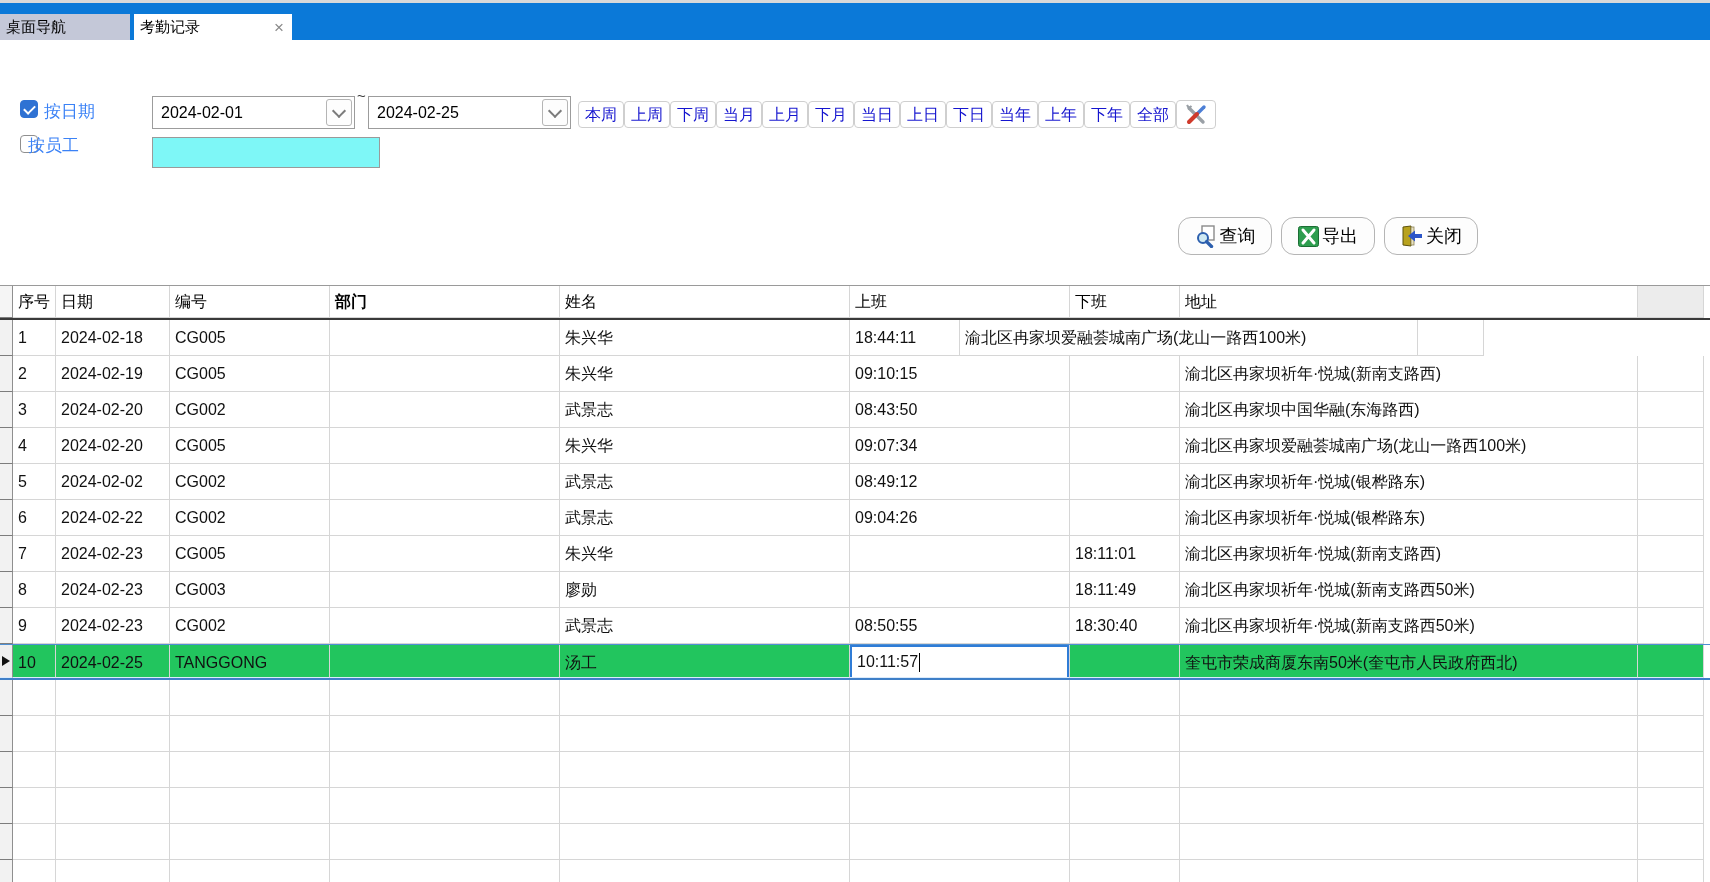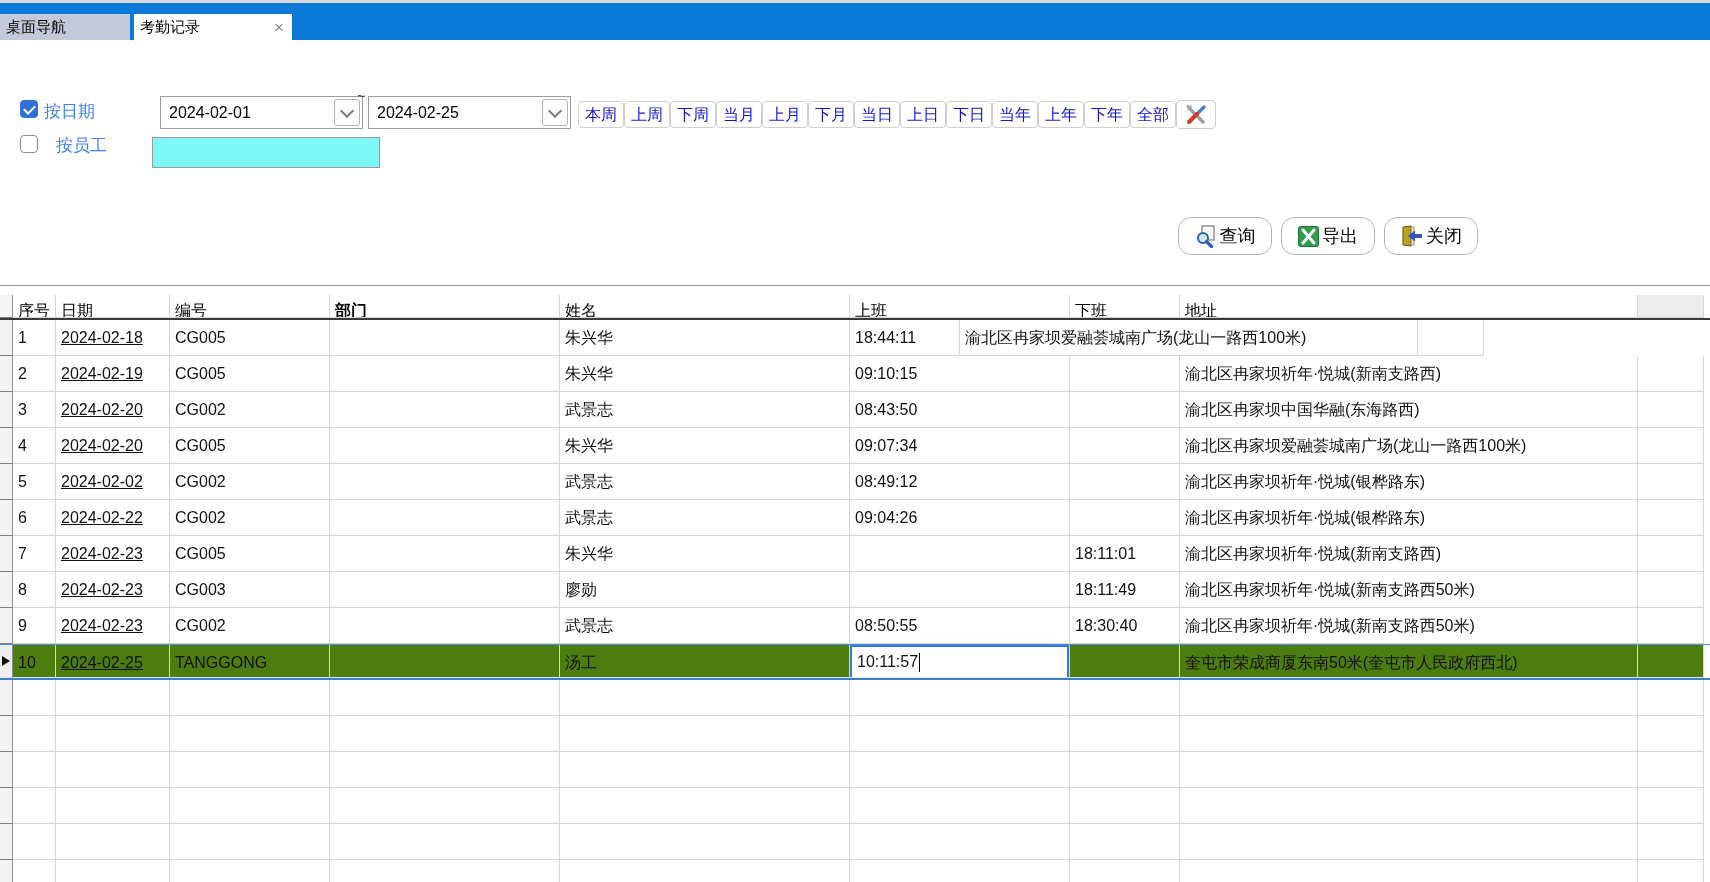--- a/index.html
+++ b/index.html
@@ -80,7 +80,7 @@
 </div>
 <div class="filter-label" style="left:44px;top:100px;">按日期</div>
 
-<div class="combo" style="left:160px;top:96px;">
+<div class="combo" style="left:152px;top:96px;">
   <span class="combo-text">2024-02-01</span>
   <span class="combo-arrow">
       <span class="chev"></span>

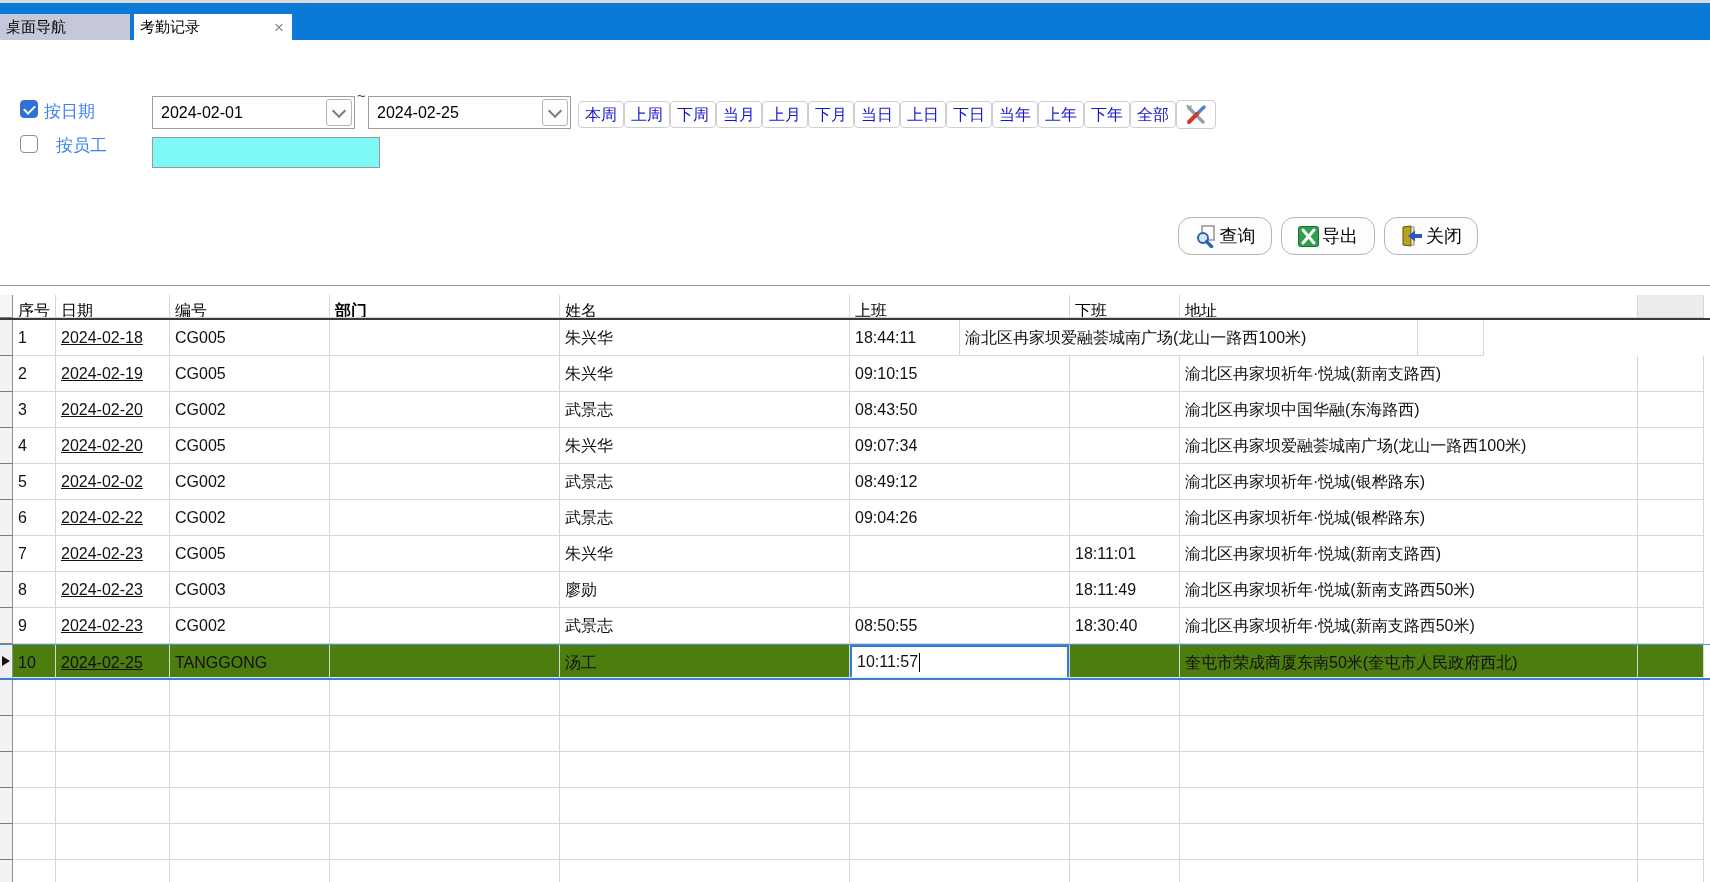--- a/index.html
+++ b/index.html
@@ -119,7 +119,7 @@
 </div>
 
 <div class="checkbox unchecked" style="left:20px;top:135px;"></div>
-<div class="filter-label" style="left:56px;top:134px;">按员工</div>
+<div class="filter-label" style="left:28px;top:134px;">按员工</div>
 <input class="employee-input" type="text" value="" style="">
 
 <div class="actions">

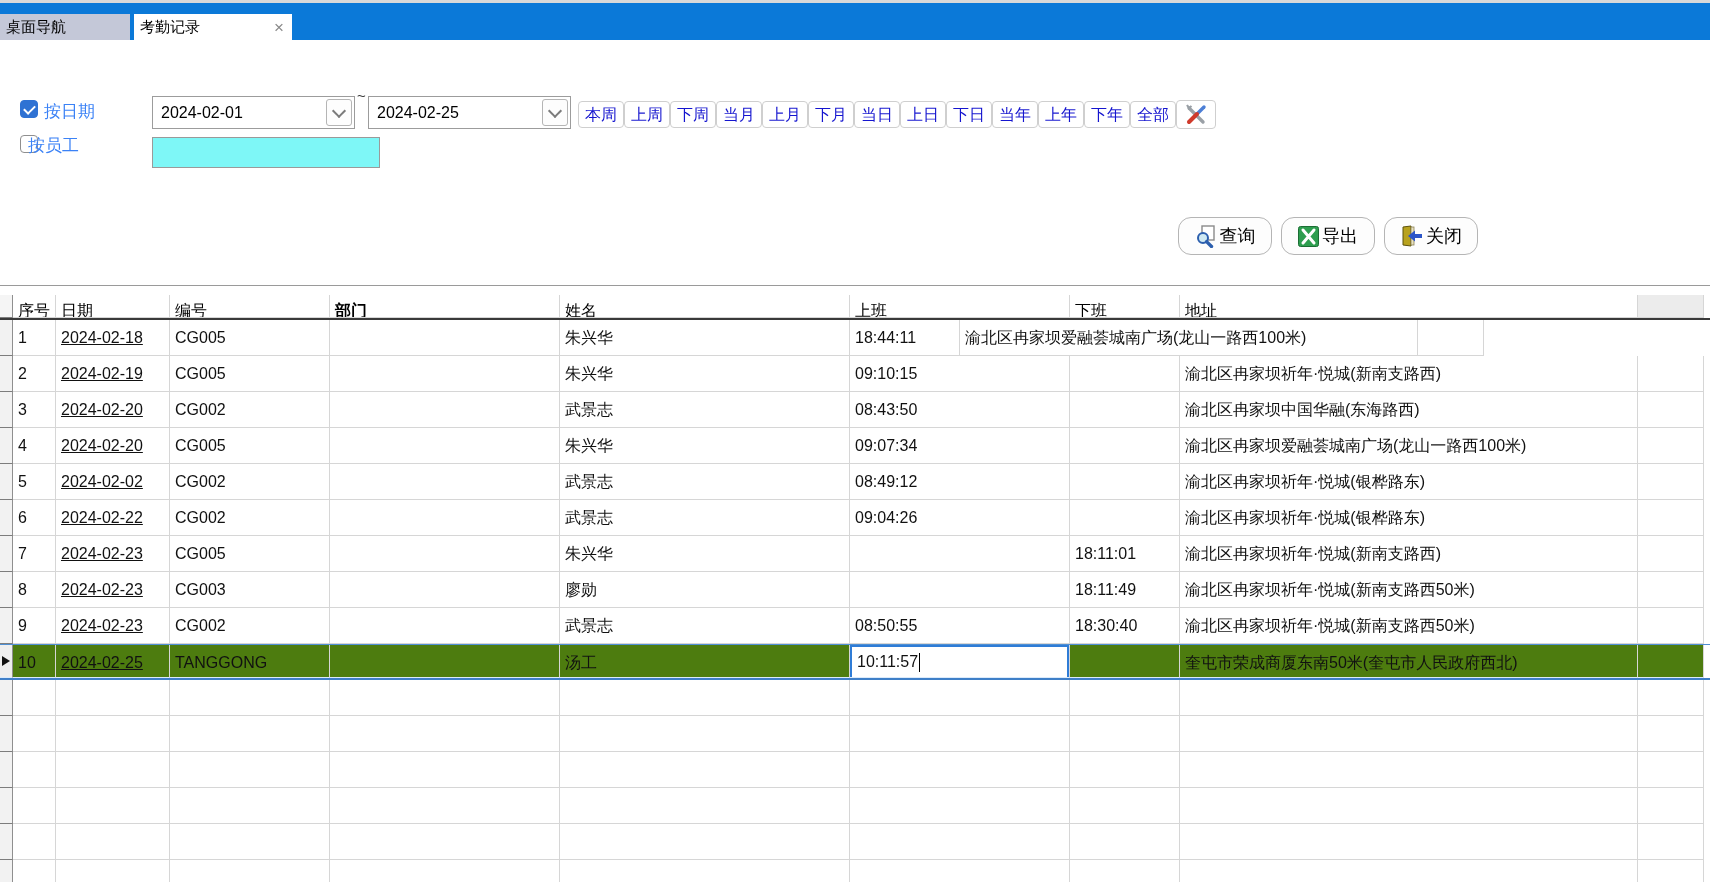--- a/index.html
+++ b/index.html
@@ -37,7 +37,7 @@
   
   .grid{position:absolute;top:285px;left:0;width:1710px;height:597px;overflow:hidden;border-top:1px solid #9a9a9a;}
   .grid-header{display:flex;height:34px;box-sizing:border-box;border-bottom:2px solid #3a3a3a;background:#fff;}
-  .grid-header .cell{line-height:32px;font-size:16px;color:#000;margin-top:9px;}
+  .grid-header .cell{line-height:32px;font-size:16px;color:#000;}
   .row{display:flex;height:36px;box-sizing:border-box;background:#fff;}
   .cell{box-sizing:border-box;border-right:1px solid #d6d6d6;border-bottom:1px solid #d6d6d6;font-size:16px;color:#111;padding:0 0 0 5px;line-height:35px;white-space:nowrap;overflow:hidden;position:relative;}
   .c-gutter{width:13px;padding:0;background:#f2f2f2;border-right:1px solid #8f8f8f;border-bottom:1px solid #7d7d7d;display:flex;align-items:center;justify-content:center;}

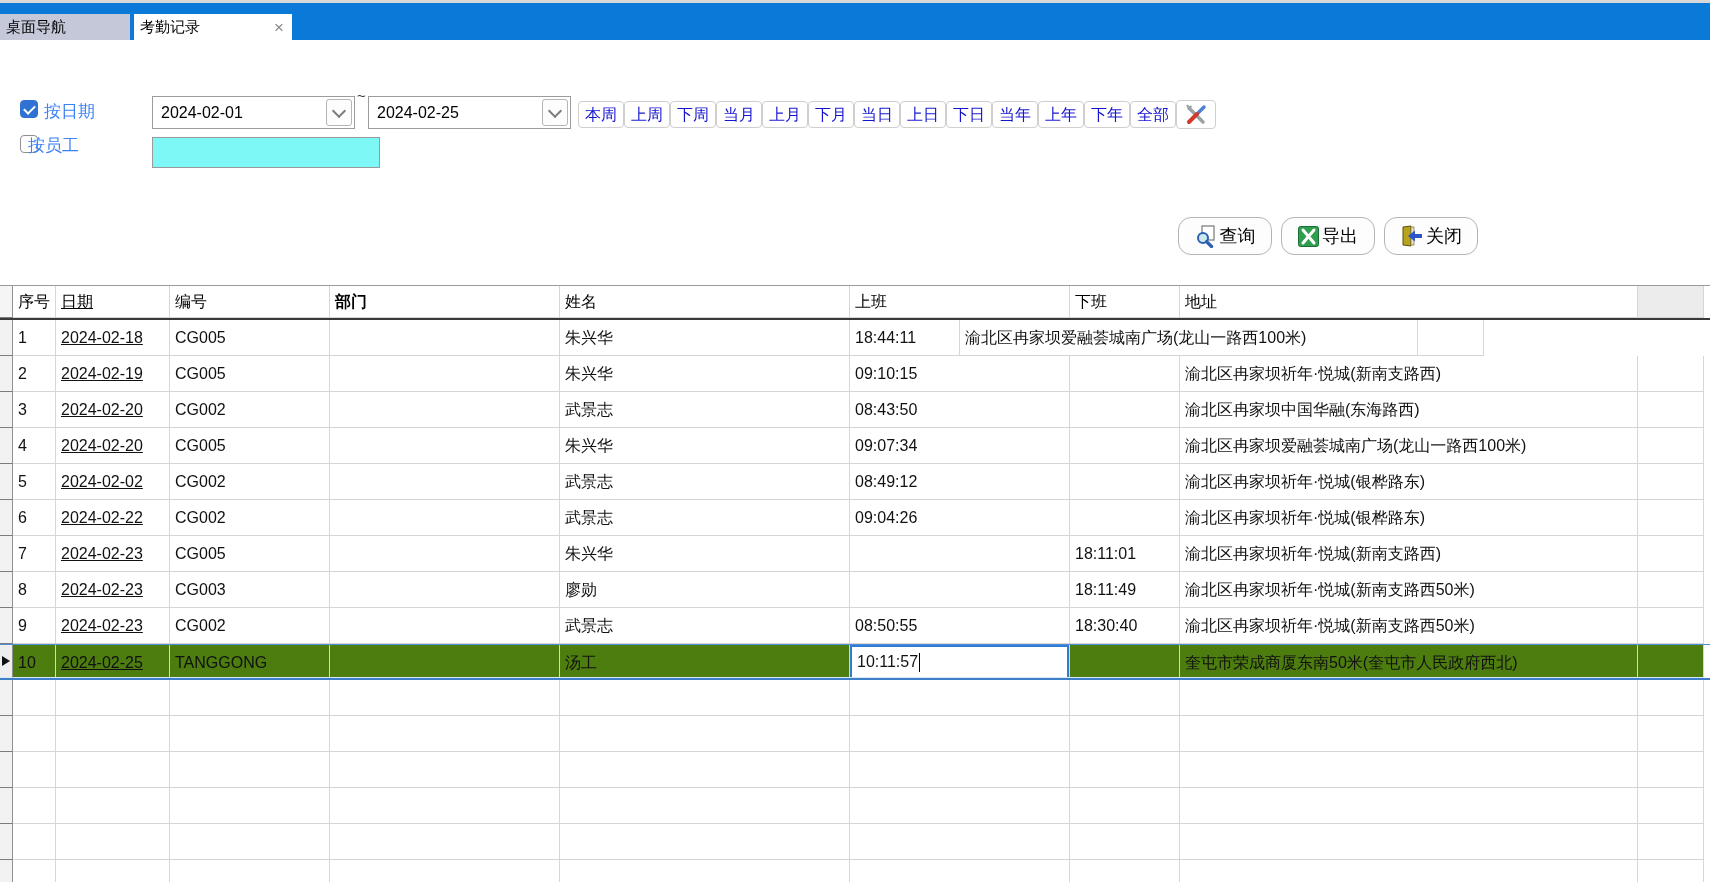--- a/index.html
+++ b/index.html
@@ -43,7 +43,7 @@
   .c-gutter{width:13px;padding:0;background:#f2f2f2;border-right:1px solid #8f8f8f;border-bottom:1px solid #7d7d7d;display:flex;align-items:center;justify-content:center;}
   .grid-header .c-gutter{background:#f5f5f5;}
   .c-no{width:43px;}
-  .c-date{width:114px;text-decoration:underline;}
+  .c-date{width:114px;}
   .c-code{width:160px;}
   .c-dept{width:230px;font-weight:bold;}
   .c-name{width:290px;}

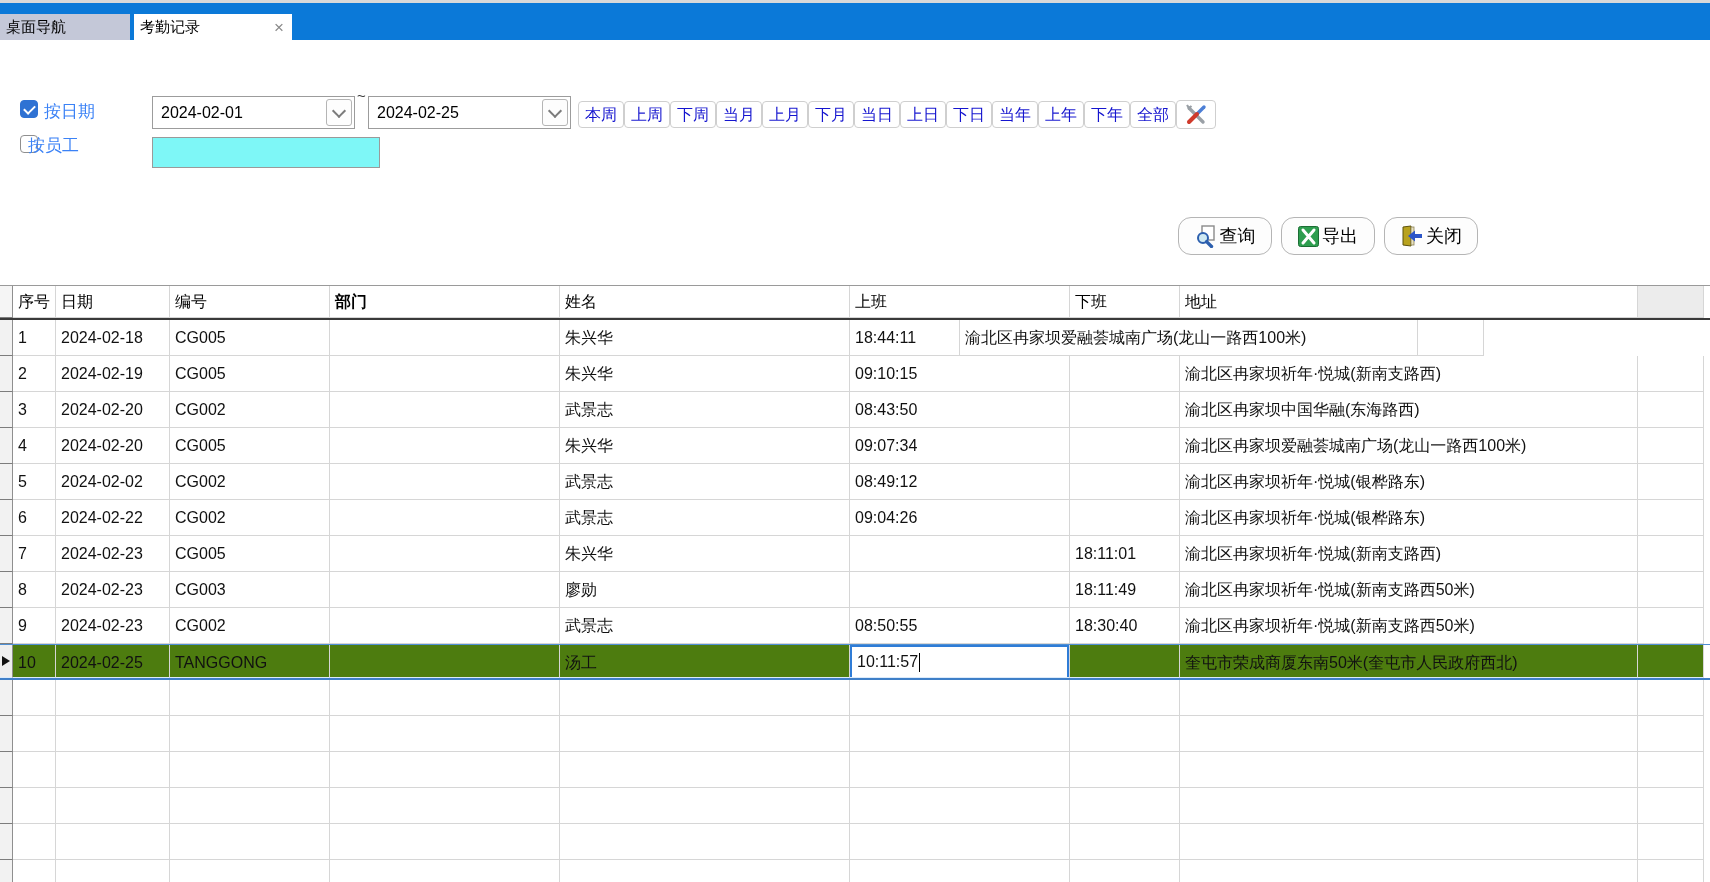--- a/index.html
+++ b/index.html
@@ -53,7 +53,7 @@
   .c-extra{width:66px;}
   .grid-header .c-extra{background:#ececec;}
   .row.selected{border-top:1px solid #4f8fd3;border-bottom:2px solid #3f7fc8;}
-  .row.selected .cell{background:#4d7c0f;border-bottom-color:#dcebfb;}
+  .row.selected .cell{background:#22c55e;border-bottom-color:#dcebfb;}
   .row.selected .c-gutter{background:#eeeeee;}
   .marker{width:0;height:0;border-left:8px solid #111;border-top:5px solid transparent;border-bottom:5px solid transparent;}
   .cell-editor{position:absolute;left:0;top:0;width:100%;height:34px;box-sizing:border-box;border:2px solid #2f7cd6;background:#fff;display:flex;align-items:center;padding-left:5px;font-size:16px;line-height:normal;}

